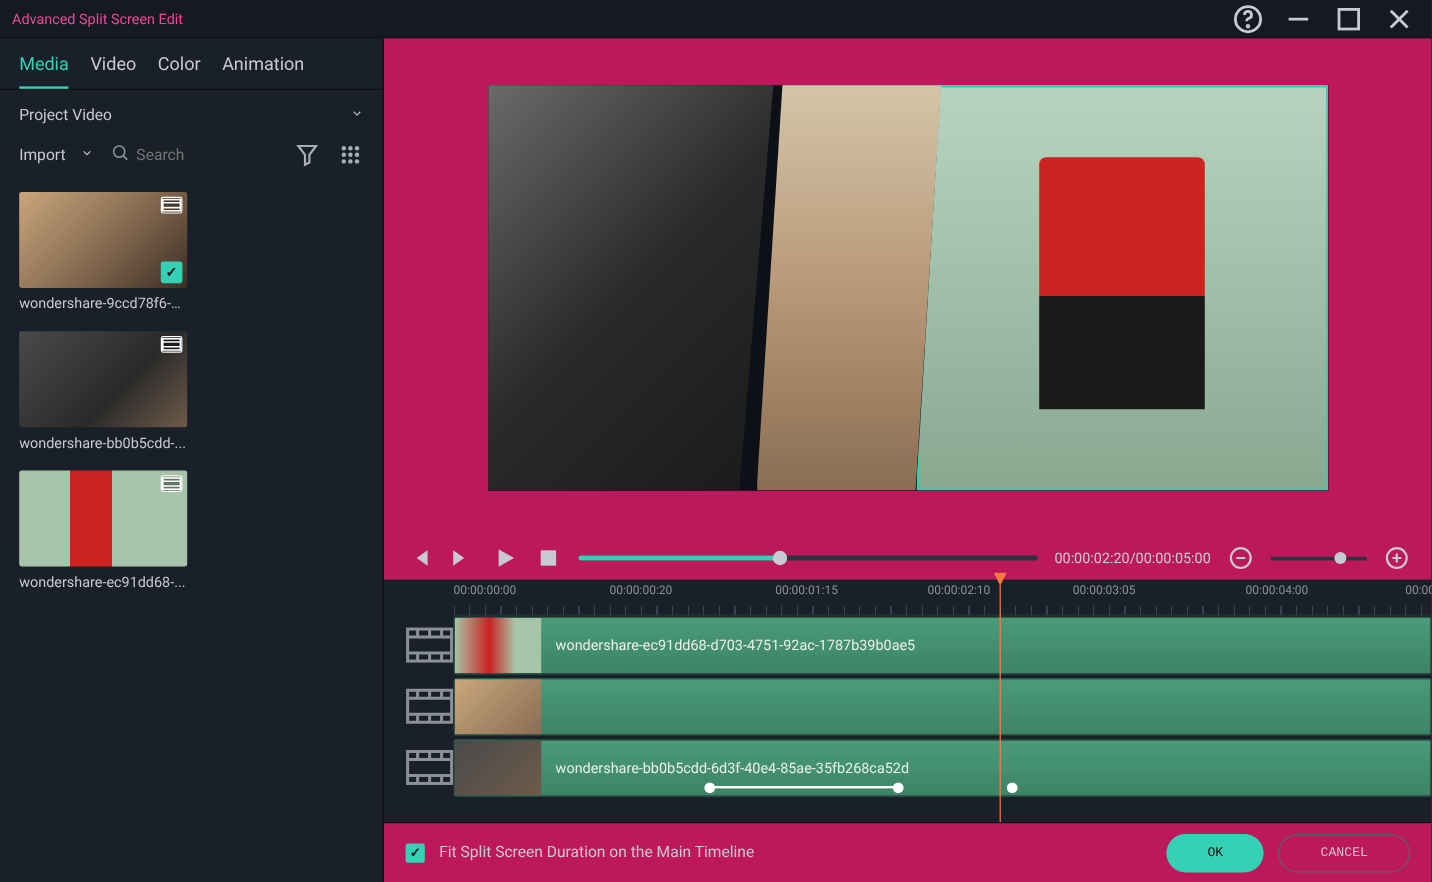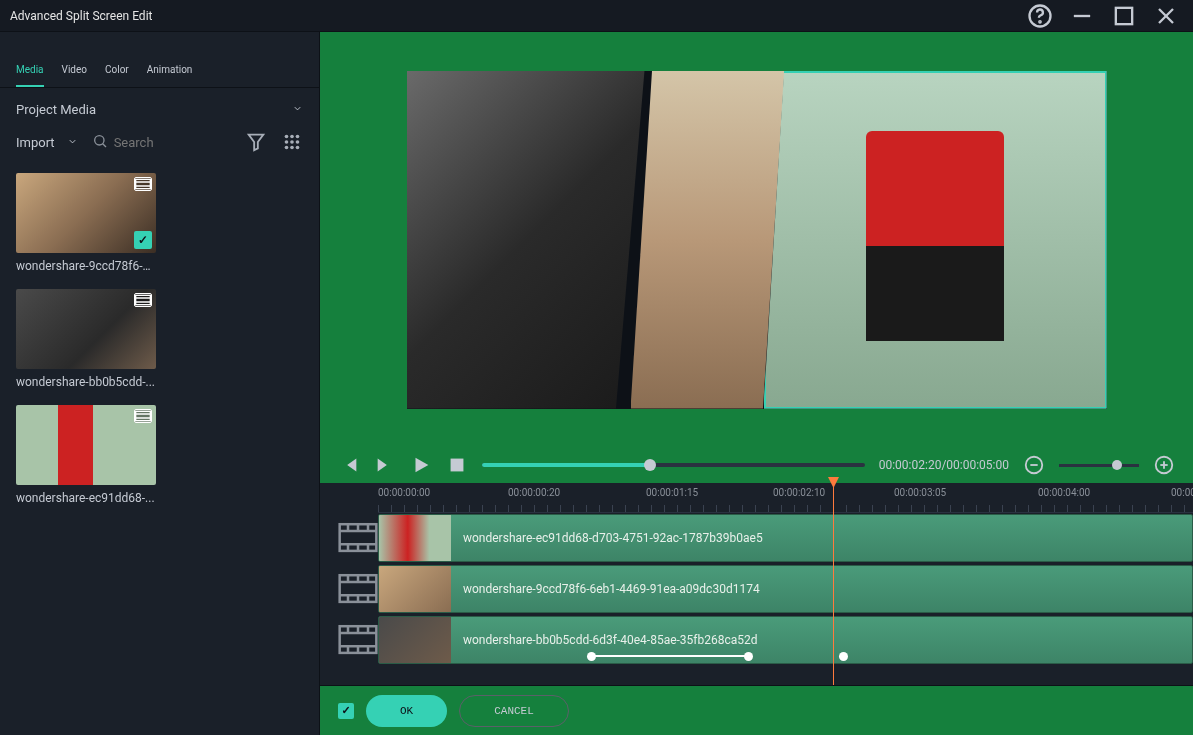--- a/index.html
+++ b/index.html
@@ -6,7 +6,7 @@
 html, body { width: 1193px; height: 735px; background: #1a2029; color: #c5cad3; overflow: hidden; }
 
 .titlebar { height: 32px; background: #151a22; display: flex; align-items: center; padding: 0 10px; border-bottom: 1px solid #0d1117; }
-.titlebar .title { font-size: 12px; color: #e5e5e5; flex: 1; }
+.titlebar .title { font-size: 12px; color: #ec4899; flex: 1; }
 .titlebar .win-ctrl { display: flex; gap: 8px; align-items: center; }
 .titlebar .win-btn { width: 34px; height: 28px; display: flex; align-items: center; justify-content: center; color: #c5cad3; cursor: pointer; }
 

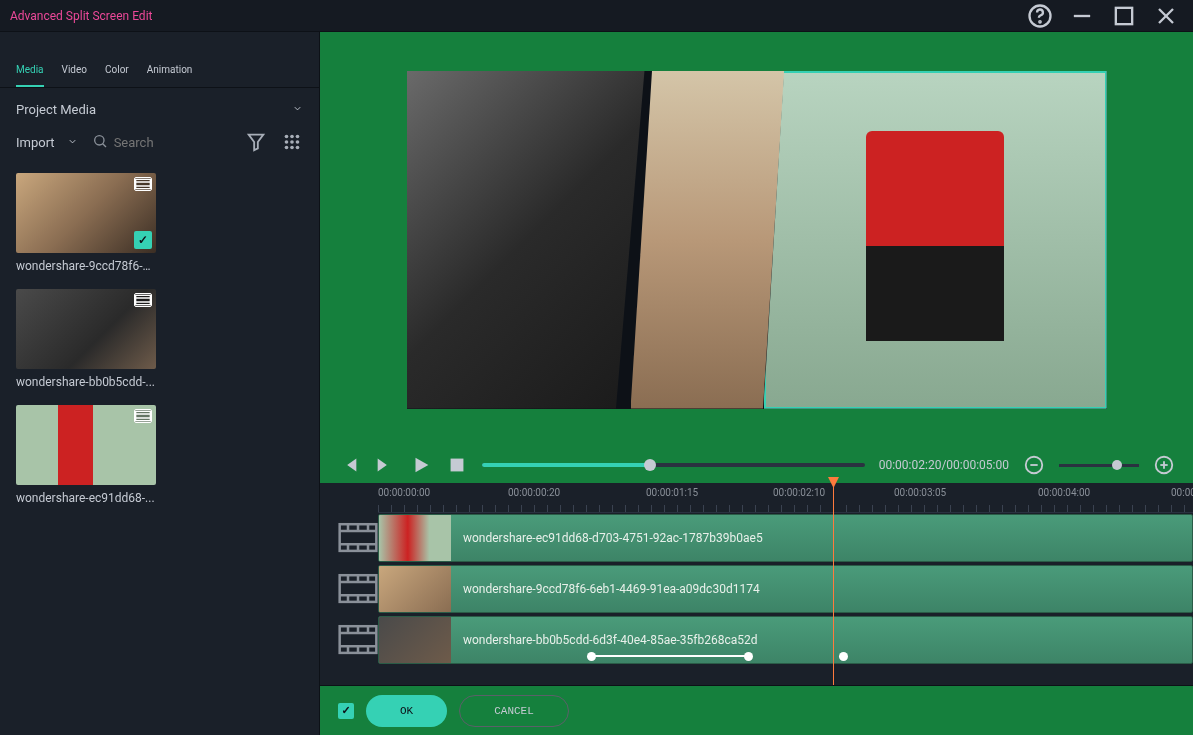--- a/index.html
+++ b/index.html
@@ -14,7 +14,7 @@
 
 .sidebar { width: 320px; background: #1a2029; border-right: 1px solid #0d1117; display: flex; flex-direction: column; }
 .tabs { display: flex; gap: 18px; padding: 12px 16px 0 16px; border-bottom: 1px solid #0d1117; }
-.tab { font-size: 10px; color: #c5cad3; padding-bottom: 10px; border-bottom: 2px solid transparent; cursor: pointer; margin-top: 20px; }
+.tab { font-size: 15px; color: #c5cad3; padding-bottom: 10px; border-bottom: 2px solid transparent; cursor: pointer; }
 .tab.active { color: #35d1b4; border-bottom-color: #35d1b4; }
 
 .source-row { display: flex; align-items: center; padding: 14px 16px 6px 16px; gap: 8px; }

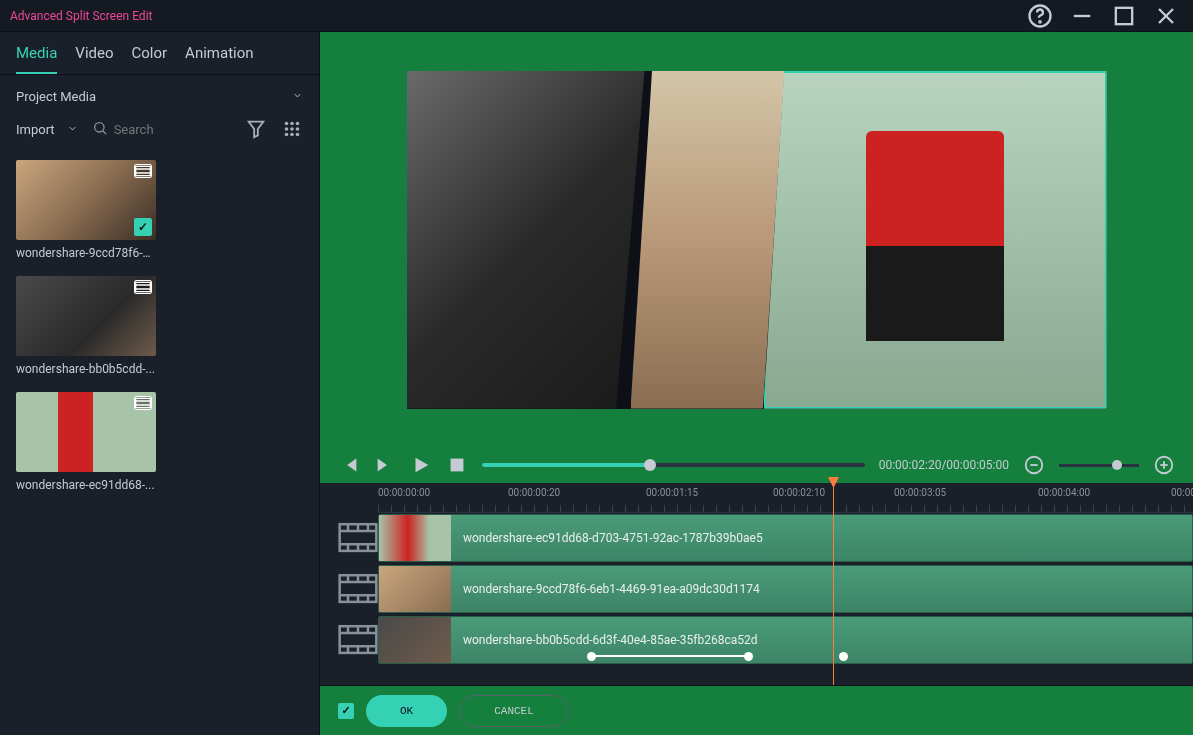--- a/index.html
+++ b/index.html
@@ -130,7 +130,7 @@
 
     <div class="source-row">
       <div class="source-select">
-        <span>Project Media</span>
+        <span>Project Video</span>
         <span><svg width="11" height="11" viewBox="0 0 24 24" fill="none" stroke="currentColor" stroke-width="2">
               <polyline points="6 9 12 15 18 9"></polyline>
             </svg></span>

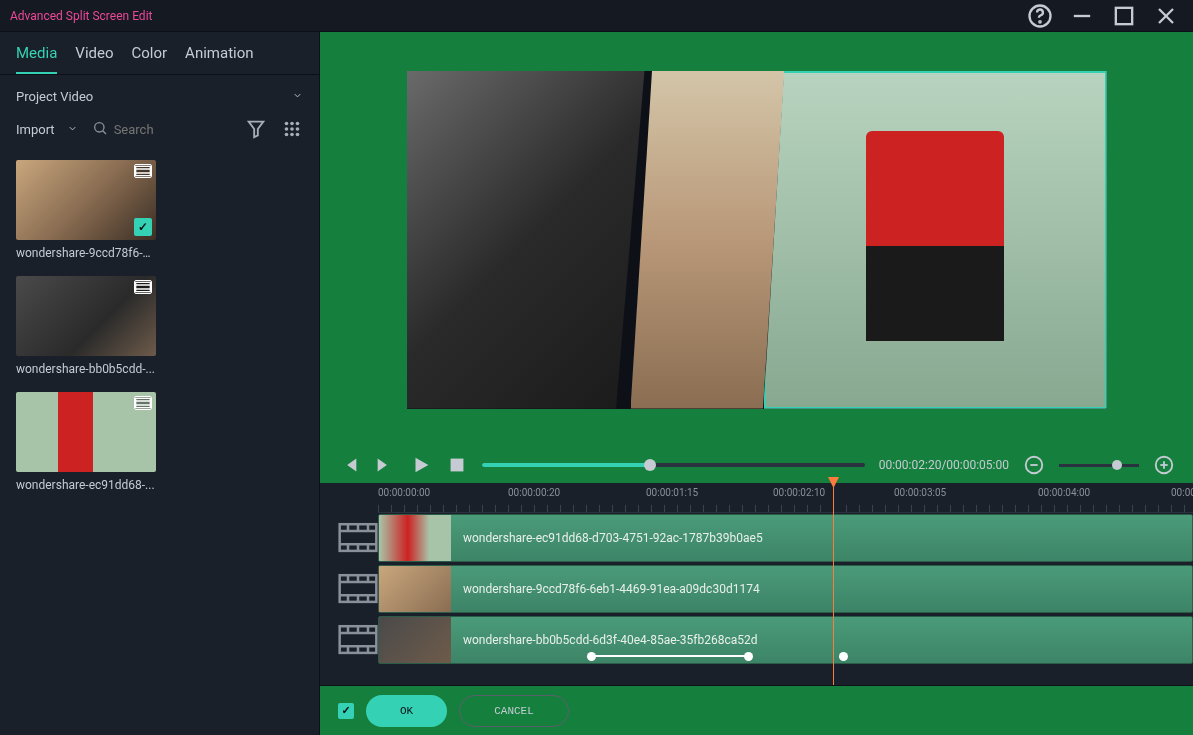--- a/index.html
+++ b/index.html
@@ -38,7 +38,7 @@
 .thumb2 { background: linear-gradient(135deg, #4a4a4a 0%, #2a2a2a 60%, #6e5b4a 100%); }
 .thumb3 { background: linear-gradient(90deg, #a8c4a8 0%, #a8c4a8 30%, #c22 30%, #c22 55%, #a8c4a8 55%); }
 
-.main { flex: 1; display: flex; flex-direction: column; background: #15803d; }
+.main { flex: 1; display: flex; flex-direction: column; background: #be185d; }
 
 .preview-area { height: 415px; display: flex; align-items: center; justify-content: center; }
 .preview { width: 700px; height: 338px; background: #0d1117; display: flex; position: relative; }

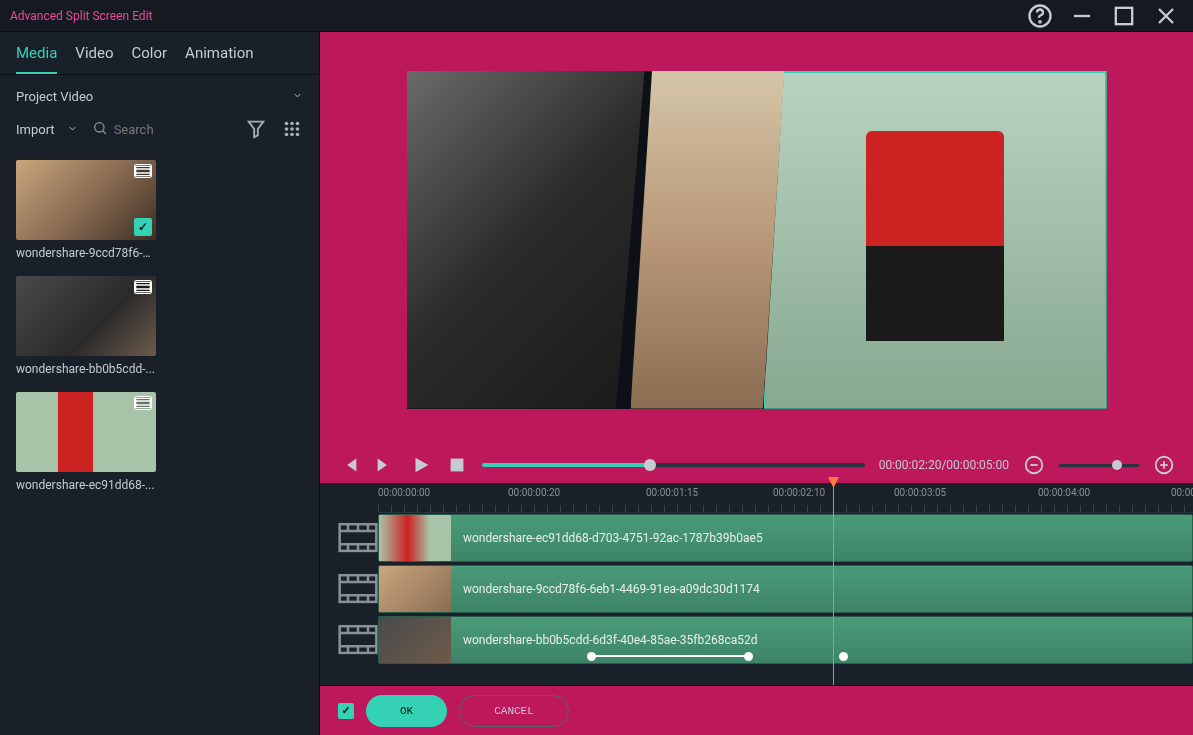--- a/index.html
+++ b/index.html
@@ -316,7 +316,6 @@
           </div>
         <div class="clip">
           <div class="clip-thumb t2"></div>
-          <div class="clip-name">wondershare-9ccd78f6-6eb1-4469-91ea-a09dc30d1174</div>
         </div>
       </div>
       <div class="track">

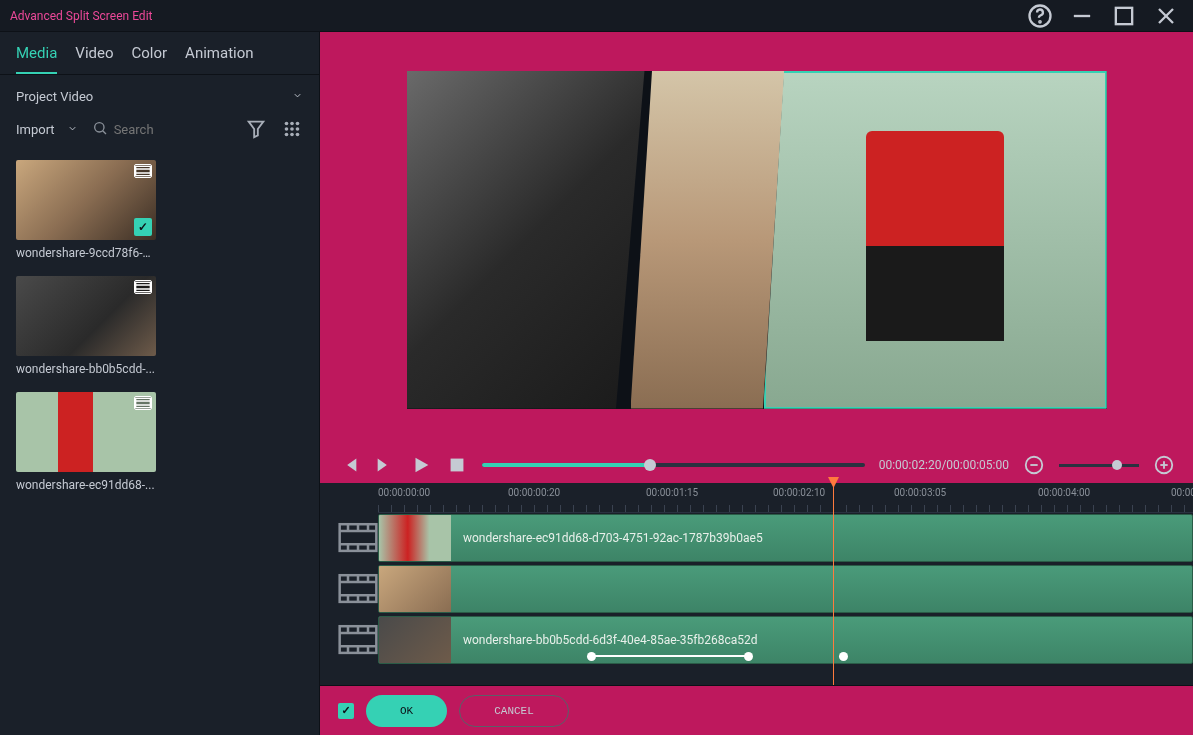--- a/index.html
+++ b/index.html
@@ -345,6 +345,7 @@
 
     <div class="footer">
       <div class="chk">✓</div>
+      <div class="footer-label">Fit Split Screen Duration on the Main Timeline</div>
       <div class="btn btn-primary">OK</div>
       <div class="btn btn-secondary">CANCEL</div>
     </div>

